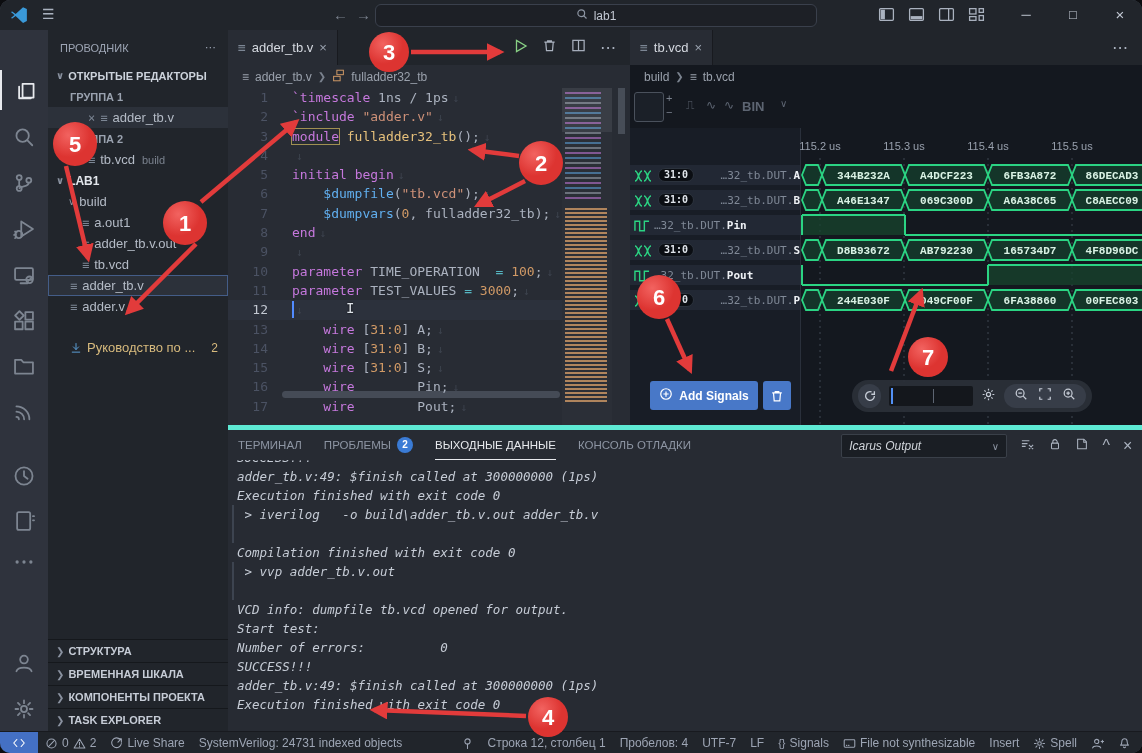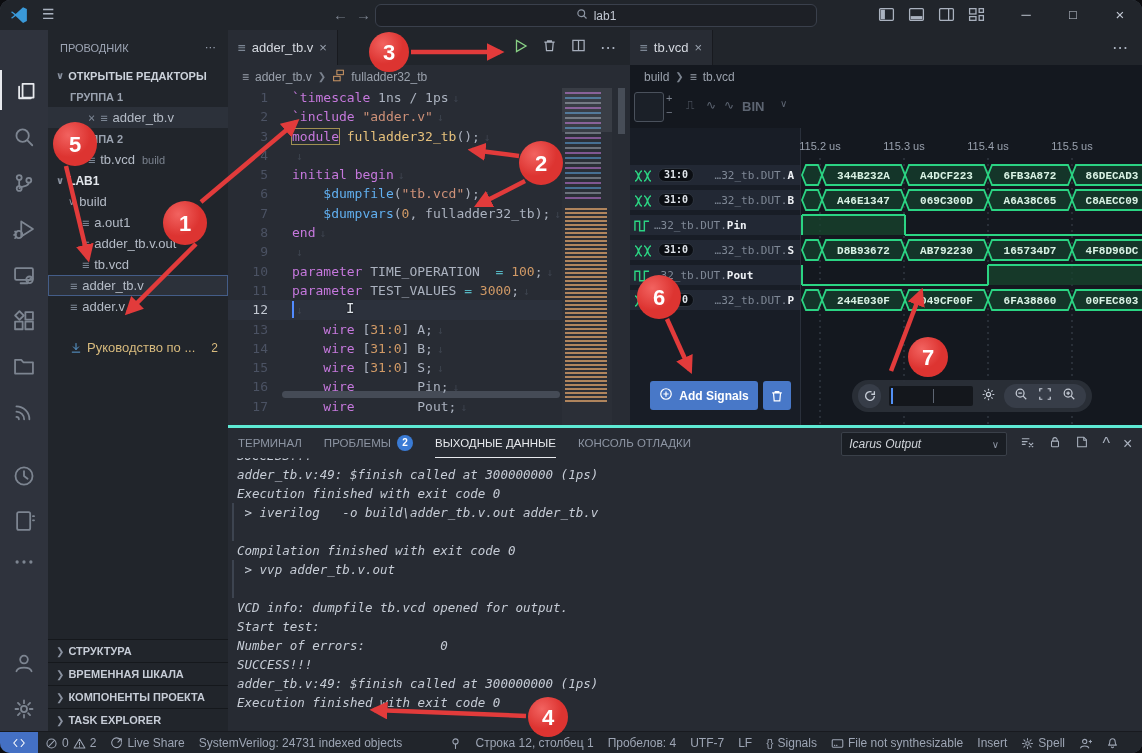--- a/index.html
+++ b/index.html
@@ -80,7 +80,7 @@
   .wn .range{background:#0b0e13;border:1px solid #2c333d;border-radius:7px;color:#dfe4ea;font-weight:bold;
              font-size:10px;padding:0 5px;line-height:12px;margin-right:4px;}
   .wn .nm{color:#eef1f5;font-weight:bold;}
-  .wn .scope.right{margin-left:auto;padding-right:6px;}
+  .wn .scope.right{margin-left:auto;}
   #wavearea{left:170px;top:128px;width:342px;height:267px;overflow:hidden;}
   #waveruler{left:170px;top:98px;width:342px;height:30px;overflow:visible;}
   #wavebtns{left:0;top:376px;width:170px;height:19px;}

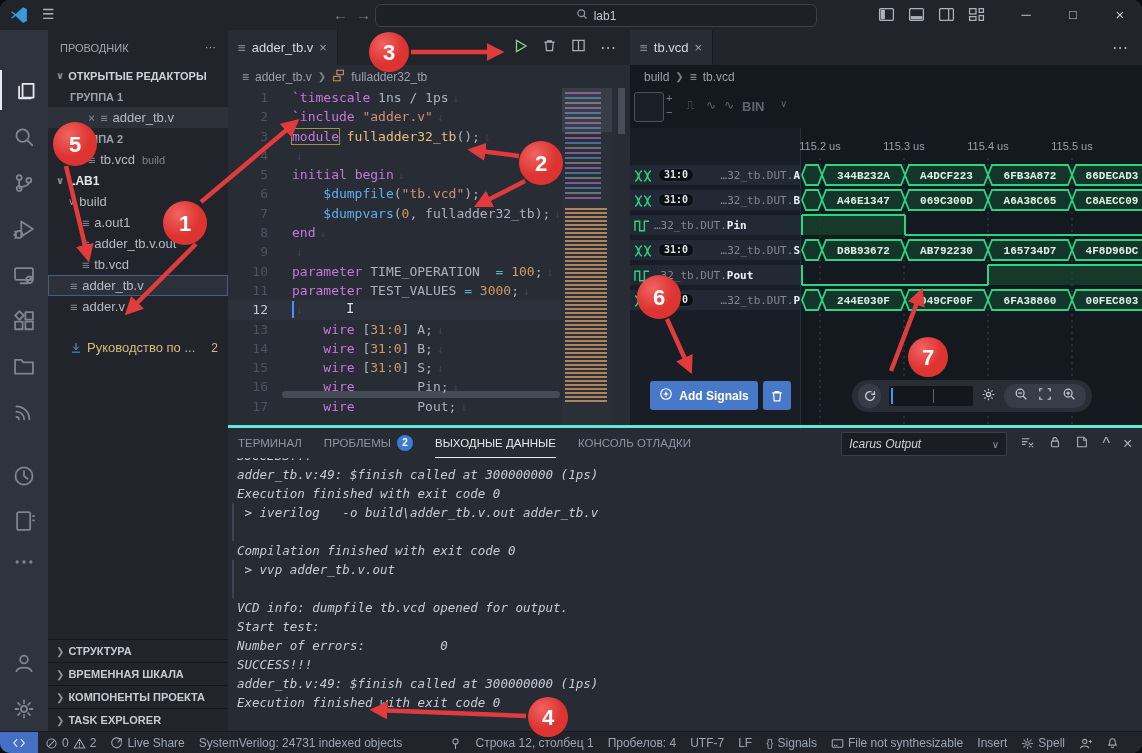--- a/index.html
+++ b/index.html
@@ -96,7 +96,7 @@
   #wavectrl .inp .divider{position:absolute;left:44px;top:3px;width:1px;height:14px;background:#5d6572;}
   #wavectrl .zoomgroup{display:flex;align-items:center;gap:10px;background:#373d48;border-radius:12px;height:24px;padding:0 10px;}
   
-  #terminal{left:228px;top:425px;width:914px;height:306px;background:#272b33;border-top:3px solid #5eead4;}
+  #terminal{left:228px;top:425px;width:914px;height:306px;background:#272b33;border-top:5px solid #5eead4;}
   #termtabs{position:absolute;left:0;top:0;right:0;height:30px;display:flex;align-items:center;gap:22px;padding-left:10px;font-size:11.5px;color:#8d95a3;}
   .ttab{display:flex;align-items:center;gap:6px;height:30px;}
   .ttab.active{color:#e7e9ed;box-shadow:inset 0 -1px 0 #e7e9ed;}

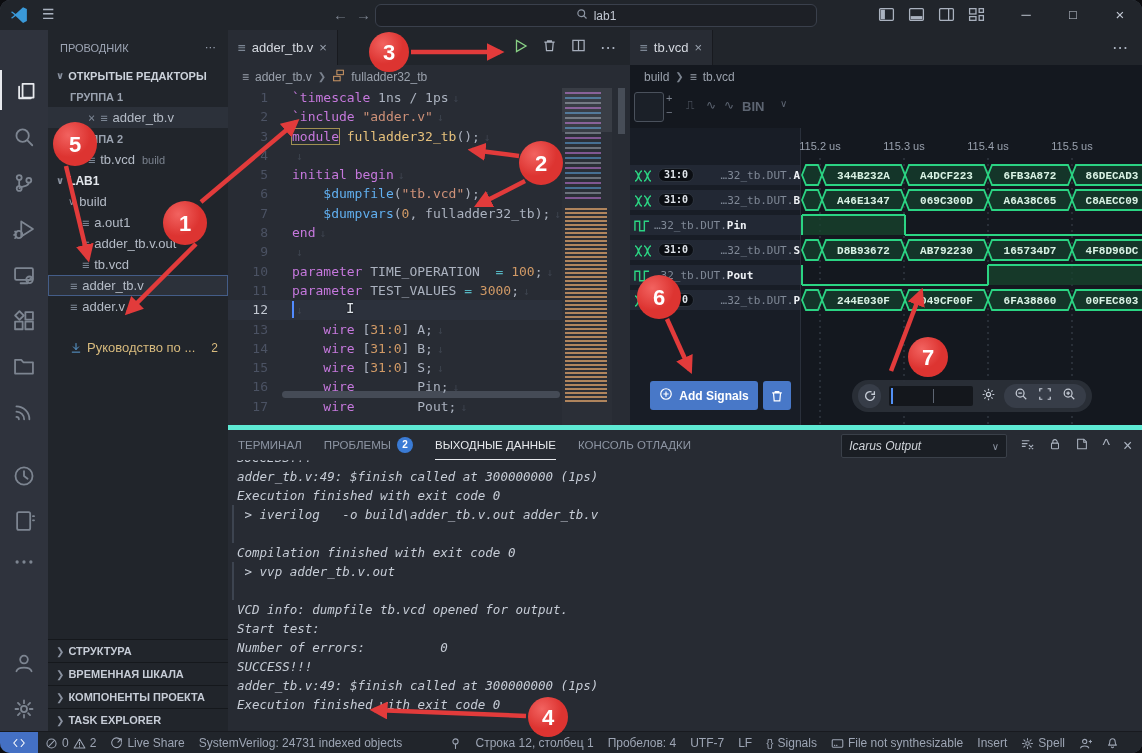--- a/index.html
+++ b/index.html
@@ -114,7 +114,7 @@
      display:flex;align-items:center;font-size:12px;color:#9da5b4;}
   #sb-remote{width:38px;height:22px;background:#4470c4;color:#fff;display:flex;align-items:center;justify-content:center;}
   .sbitem{display:flex;align-items:center;gap:4px;padding:0 7px;white-space:nowrap;}
-  #sb-right{margin-left:auto;display:flex;align-items:center;padding-right:16px;}
+  #sb-right{margin-left:auto;display:flex;align-items:center;padding-right:4px;}
   
   #overlay{left:0;top:0;width:1142px;height:753px;pointer-events:none;z-index:60;}
 </style>

